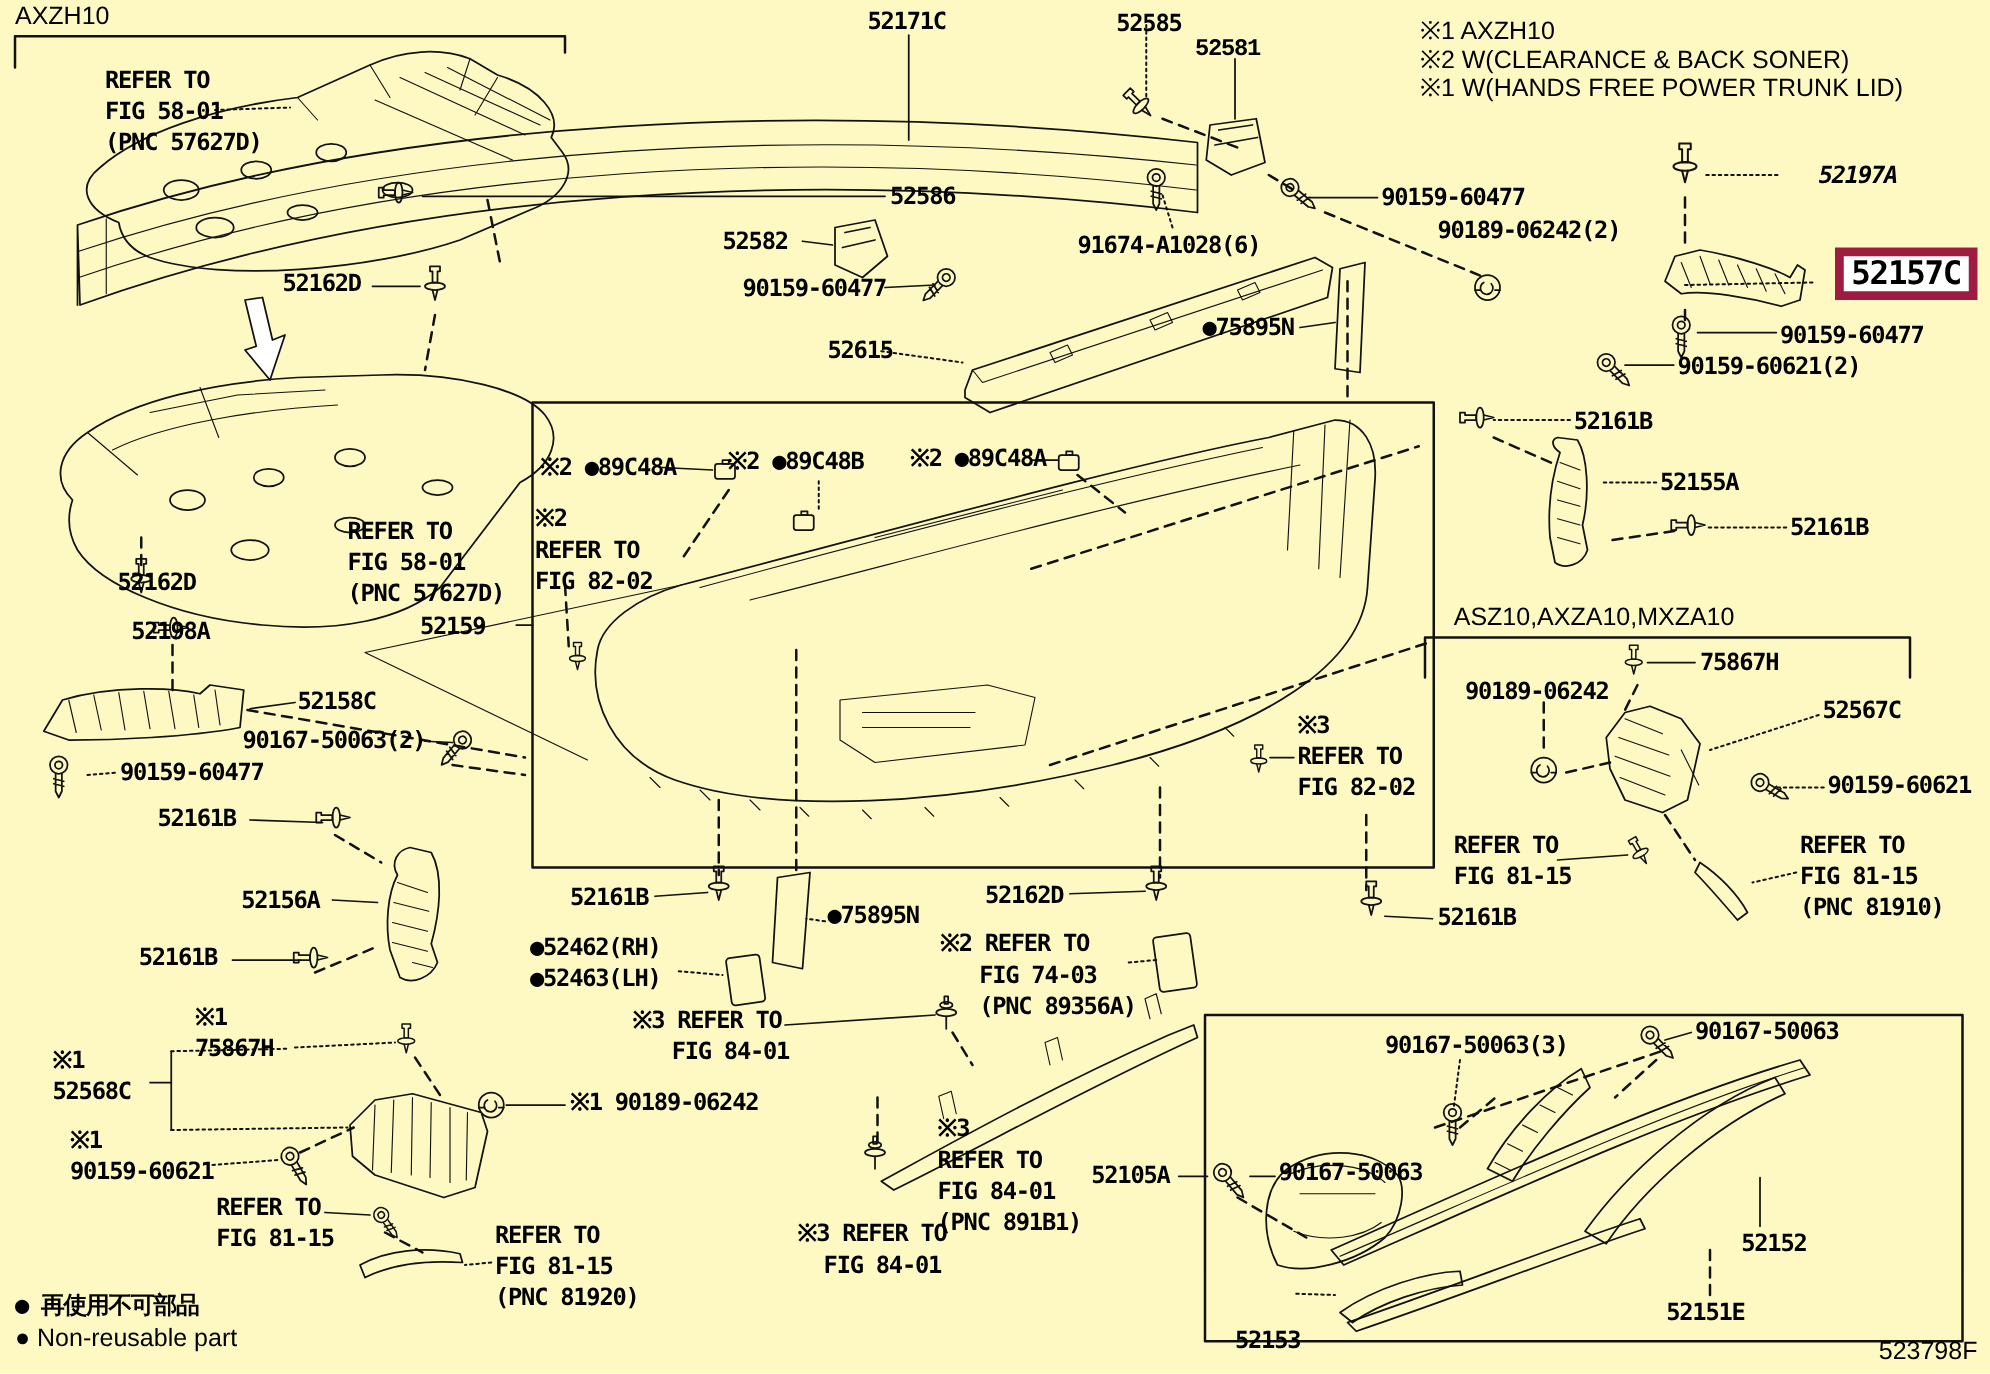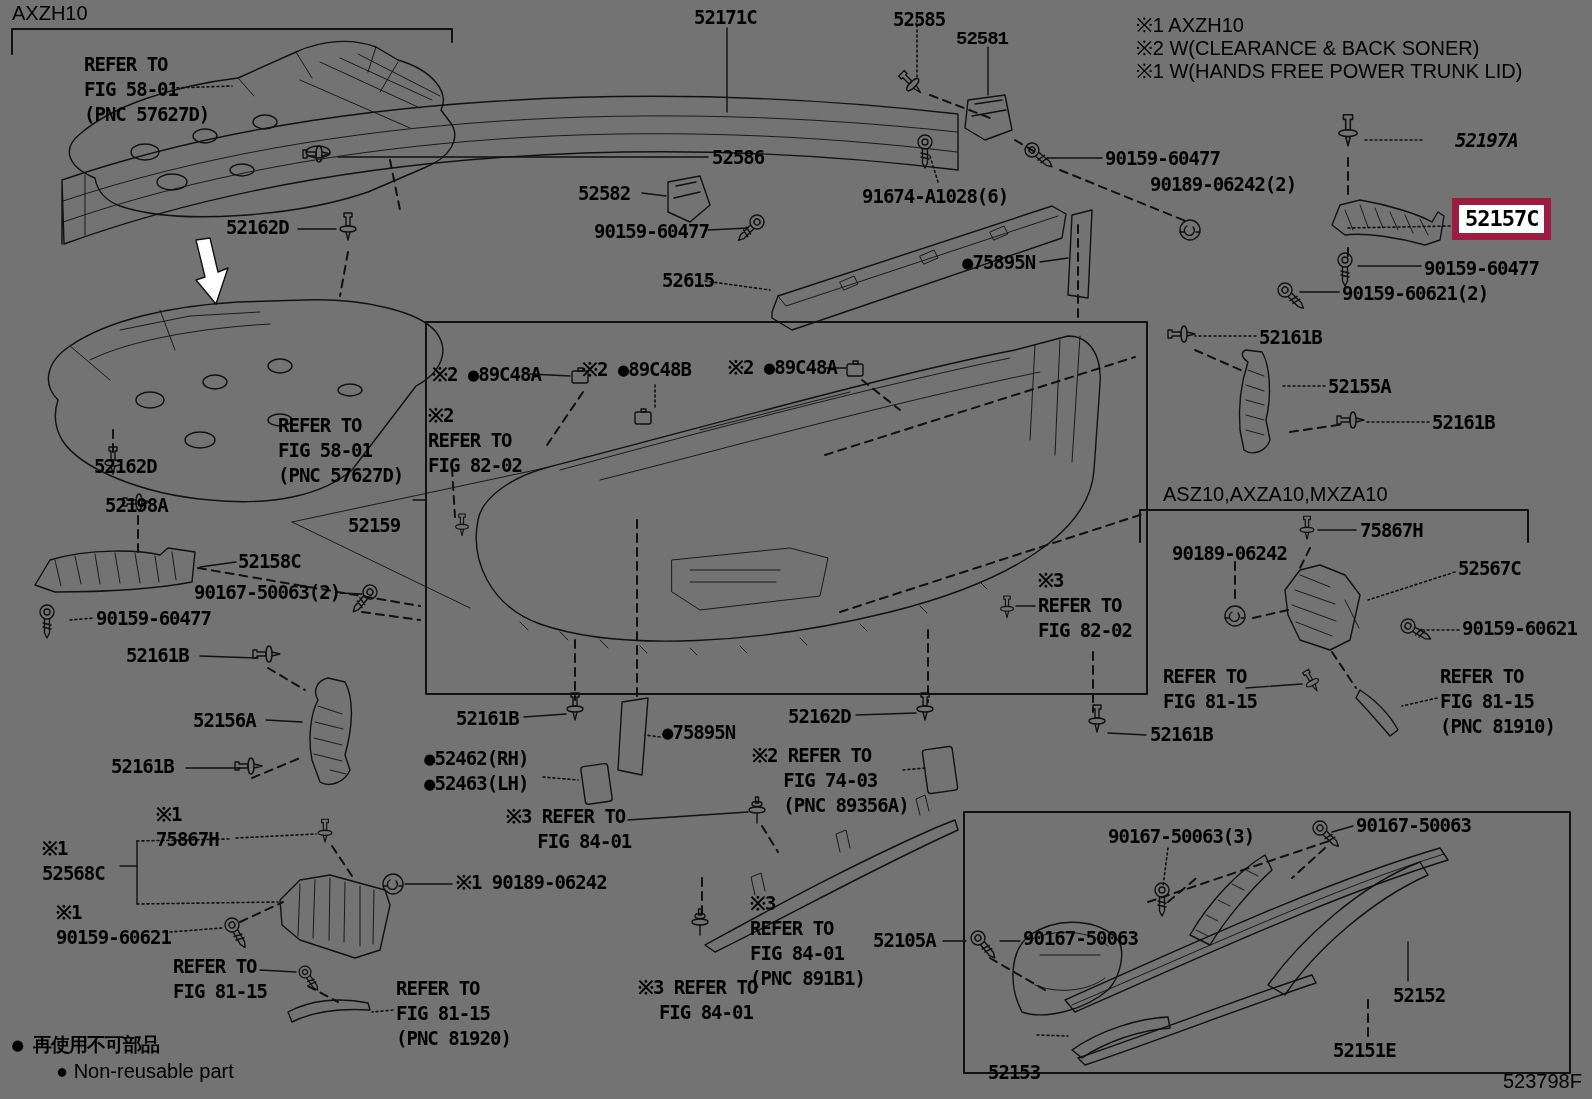--- a/index.html
+++ b/index.html
@@ -3,7 +3,7 @@
 <meta charset="utf-8">
 <style>
   html,body{margin:0;padding:0;background:#fff;}
-  #stage{position:relative;width:1592px;height:1099px;background:#737373;overflow:hidden;
+  #stage{position:relative;width:1592px;height:1099px;background:#fef9c3;overflow:hidden;
          font-family:"DejaVu Sans Mono",monospace;}
   #artwork{position:absolute;left:0;top:0;}
   .art *{stroke:#111;fill:none;stroke-width:1.4;stroke-linecap:round;stroke-linejoin:round;}

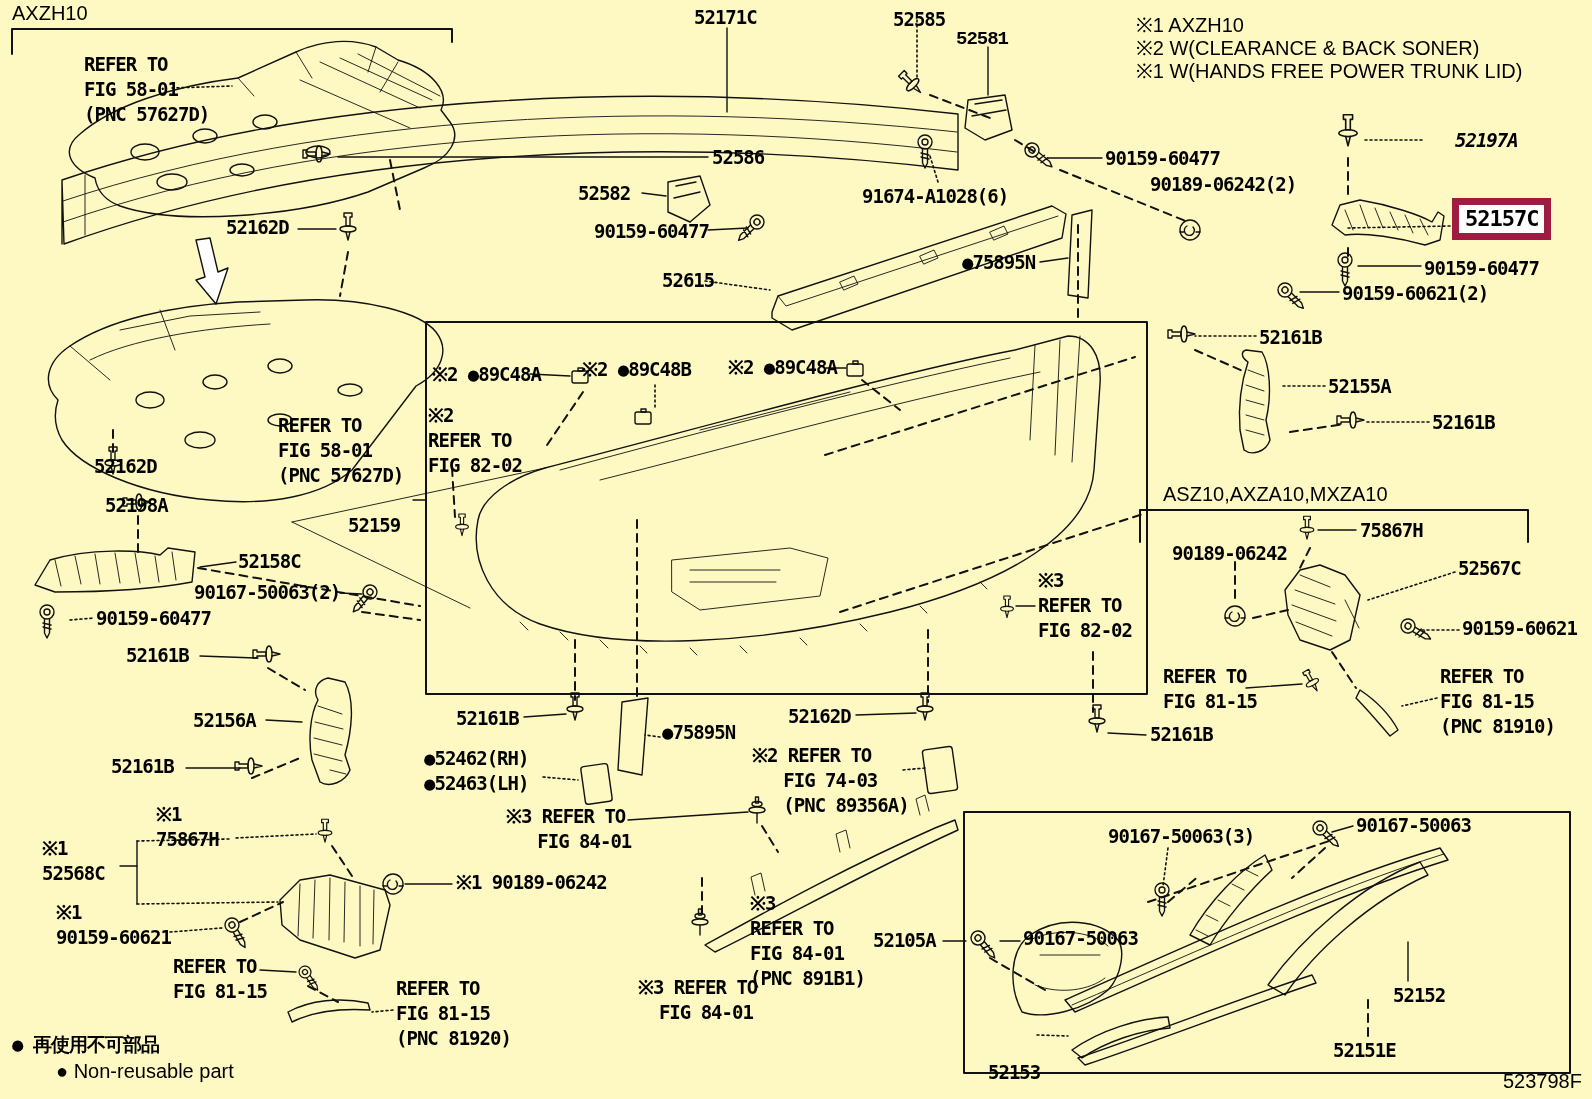--- a/index.html
+++ b/index.html
@@ -16,7 +16,7 @@
        line-height:25px;white-space:pre;color:#000;}
   .lbl.sans{font:400 20px "Liberation Sans",sans-serif;letter-spacing:0;line-height:23px;}
   .lbl.highlight{border:7px solid var(--hl,#9e1b41);background:#fff;padding:0 6px;
-       font-size:22px;line-height:28px;letter-spacing:-1px;}
+       font-size:26px;line-height:28px;letter-spacing:-1px;margin-left:16px;}
 </style>
 </head>
 <body>

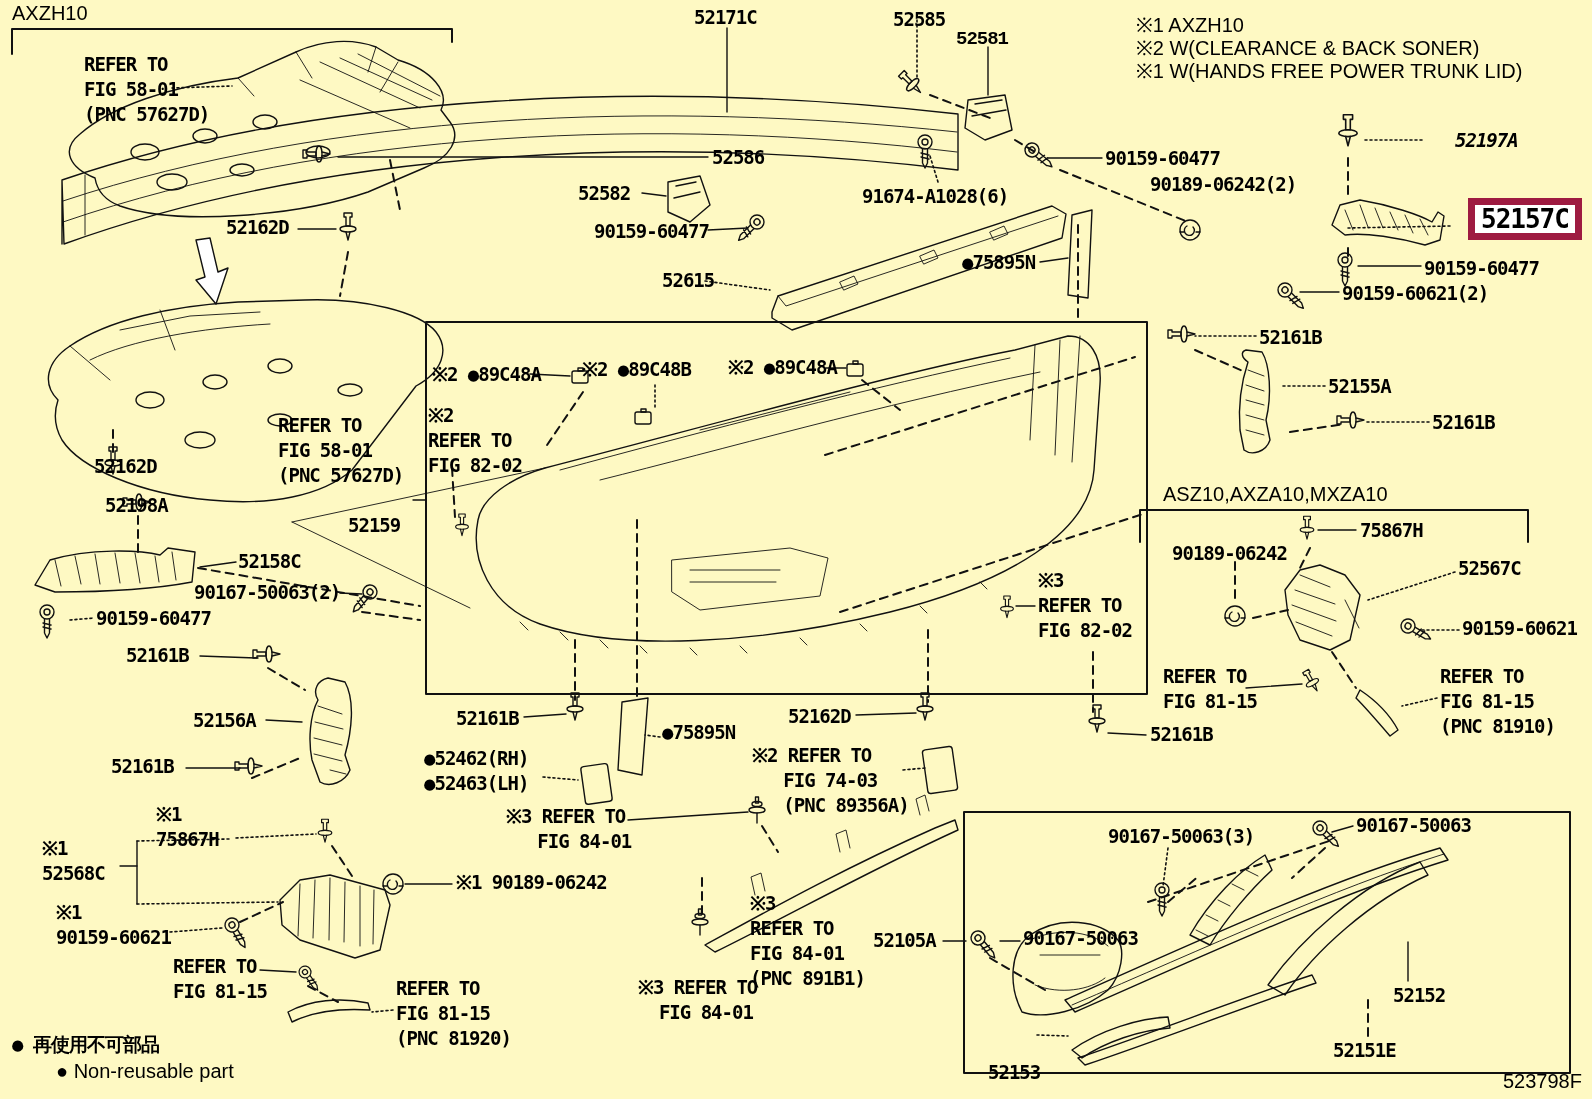--- a/index.html
+++ b/index.html
@@ -341,7 +341,7 @@
       <div class="lbl" style="left: 238px; top: 549px;">52158C</div>
       <div class="lbl" style="left: 194px; top: 580px;">90167-50063(2)</div>
       <div class="lbl" style="left: 96px; top: 606px;">90159-60477</div>
-      <div class="lbl" style="left: 348px; top: 489px; margin-top: 24px;">52159</div>
+      <div class="lbl" style="left: 336px; top: 489px;">52159</div>
       <div class="lbl" style="left: 432px; top: 362px;">※2 ●89C48A</div>
       <div class="lbl" style="left: 582px; top: 357px; text-align: center;">※2 ●89C48B</div>
       <div class="lbl" style="left: 728px; top: 355px;">※2 ●89C48A</div>

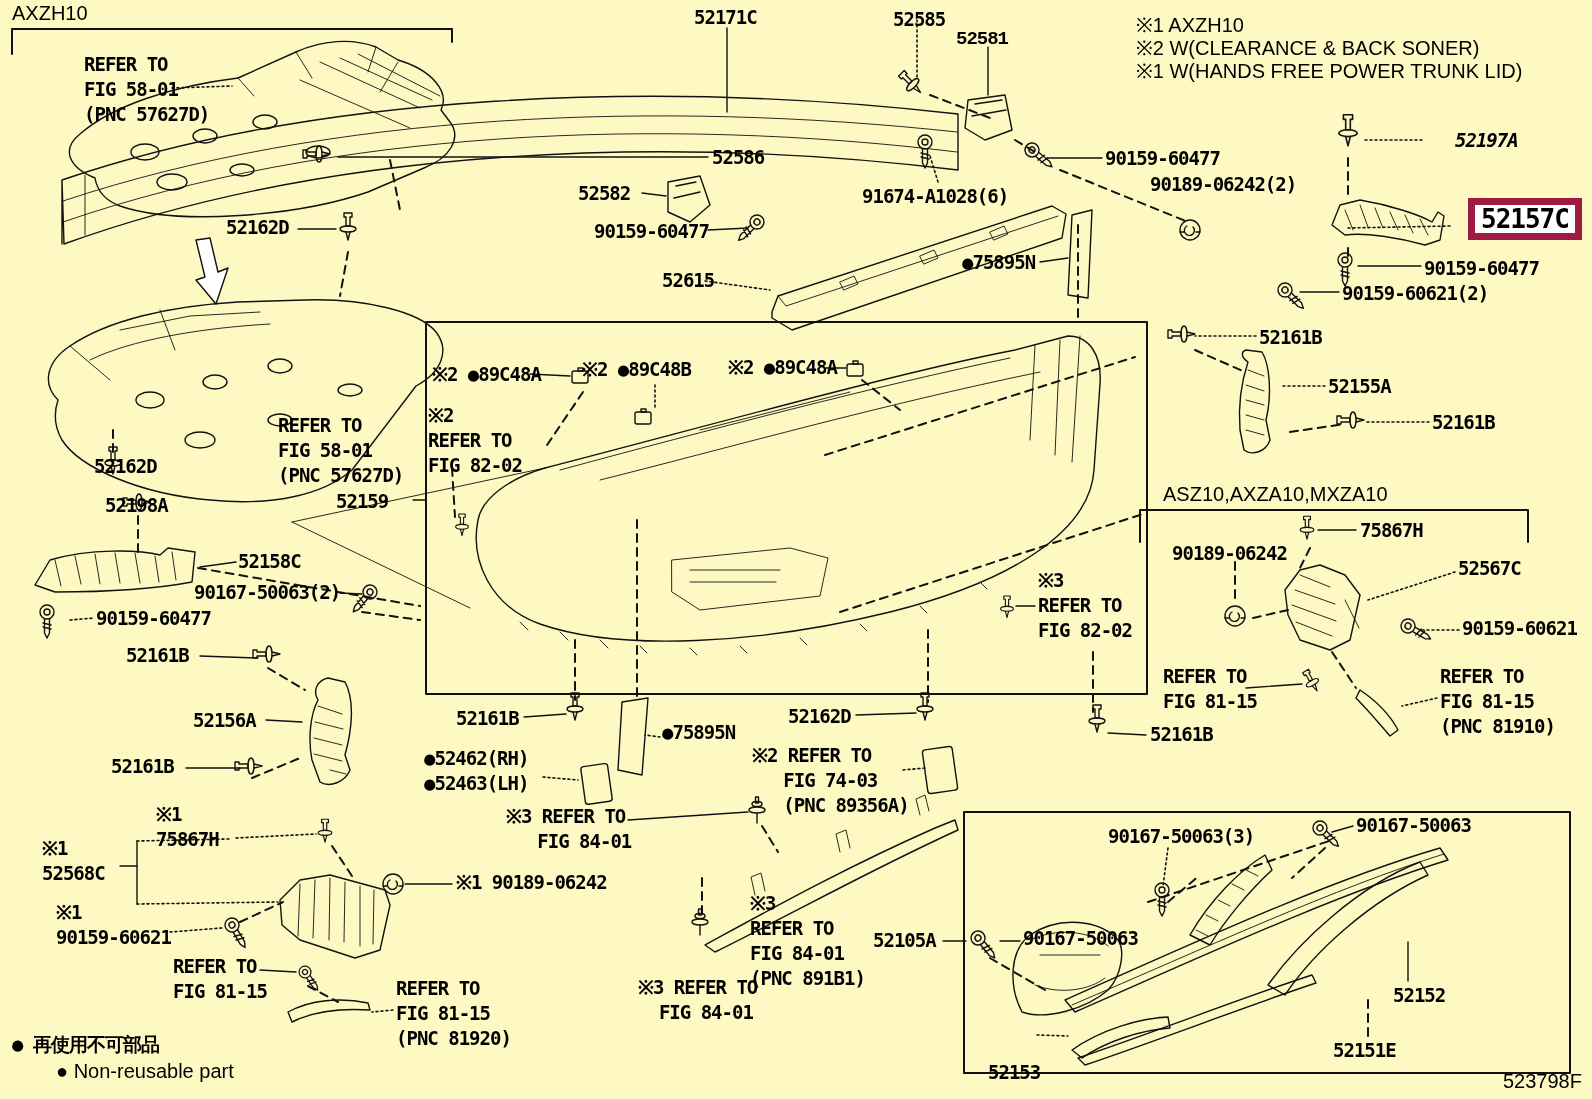--- a/index.html
+++ b/index.html
@@ -387,7 +387,7 @@
 FIG 81-15
 (PNC 81920)</div>
       <div class="lbl" style="left: 12px; top: 1032px;">● 再使用不可部品</div>
-      <div class="lbl sans" style="left: 12px; top: 1060px; margin-left: 44px;">● Non-reusable part</div>
+      <div class="lbl sans" style="left: 12px; top: 1060px;">● Non-reusable part</div>
       <div class="lbl sans" style="left: 1163px; top: 483px;">ASZ10,AXZA10,MXZA10</div>
       <div class="lbl" style="left: 1360px; top: 518px;">75867H</div>
       <div class="lbl" style="left: 1172px; top: 541px;">90189-06242</div>

